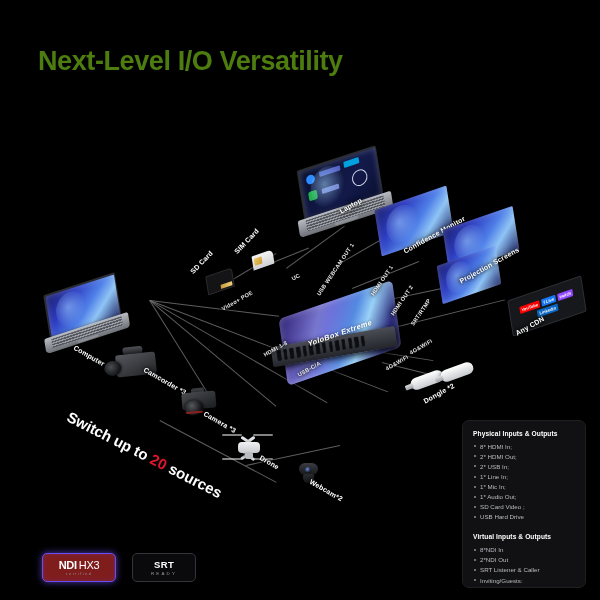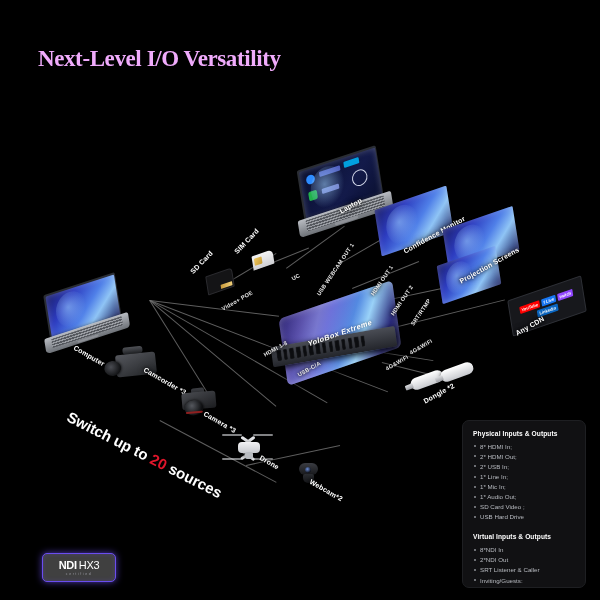--- a/index.html
+++ b/index.html
@@ -9,7 +9,7 @@
 
   
   .headline{position:absolute;left:38px;top:44px;width:540px;}
-  .headline div{font-size:23px;line-height:1.27;font-weight:bold;letter-spacing:-0.4px;color:#f0abfc;font-family:Liberation Serif, serif;}
+  .headline div{font-size:27px;line-height:1.27;font-weight:bold;letter-spacing:-0.4px;color:#4d7c0f;}
 
   
   .lbl{position:absolute;white-space:nowrap;font-weight:bold;color:#fff;

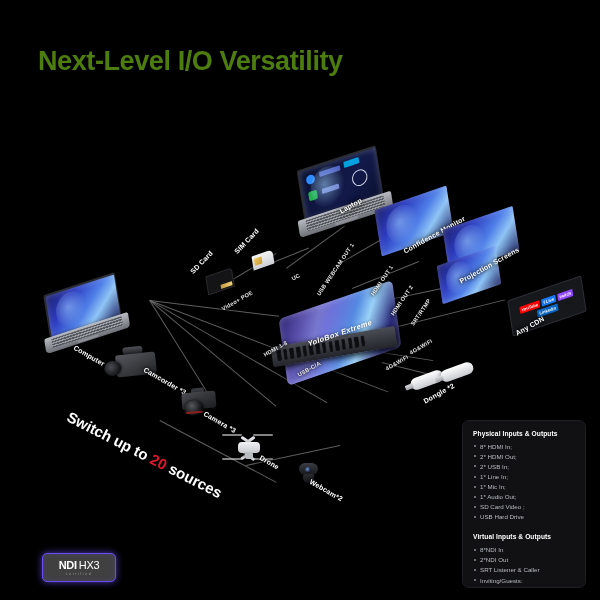--- a/index.html
+++ b/index.html
@@ -127,7 +127,7 @@
   
   #badges{position:absolute;left:42px;top:553px;display:flex;gap:16px;align-items:center;}
   .badge{border-radius:5px;display:flex;flex-direction:column;align-items:center;justify-content:center;}
-  #ndi{width:72px;height:27px;background:#404040;border:1.3px solid #6a4df0;
+  #ndi{width:72px;height:27px;background:#7f1d1d;border:1.3px solid #6a4df0;
        box-shadow:0 0 7px rgba(106,77,240,.75),inset 0 0 5px rgba(106,77,240,.25);}
   #ndi .row{display:flex;align-items:baseline;gap:2px;}
   #ndi .n{font-size:11px;font-weight:bold;color:#fff;letter-spacing:-.3px;}

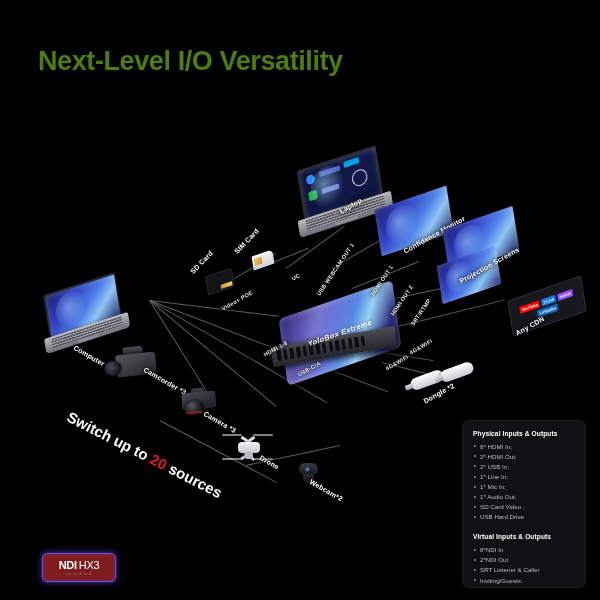--- a/index.html
+++ b/index.html
@@ -335,6 +335,10 @@
       </div>
       <div class="c">certified</div>
     </div>
+    <div class="badge" id="srt">
+      <div class="s">SRT</div>
+      <div class="r">READY</div>
+    </div>
   </div>
 
 </div>

